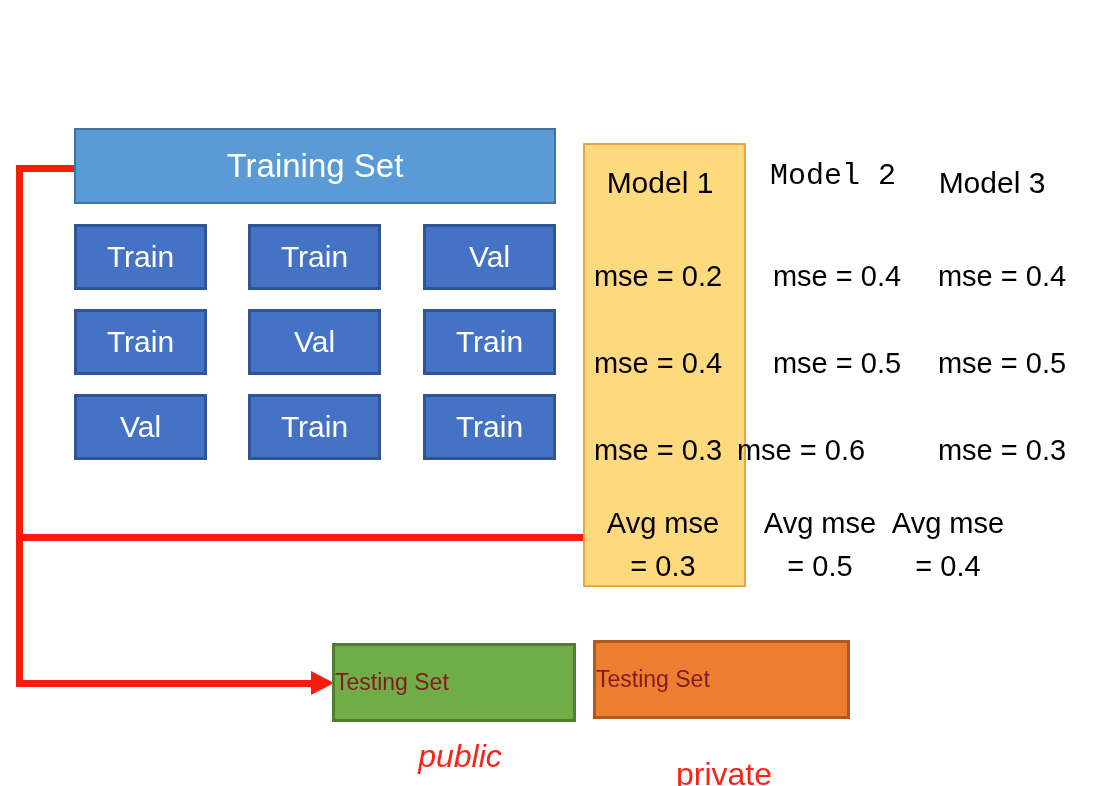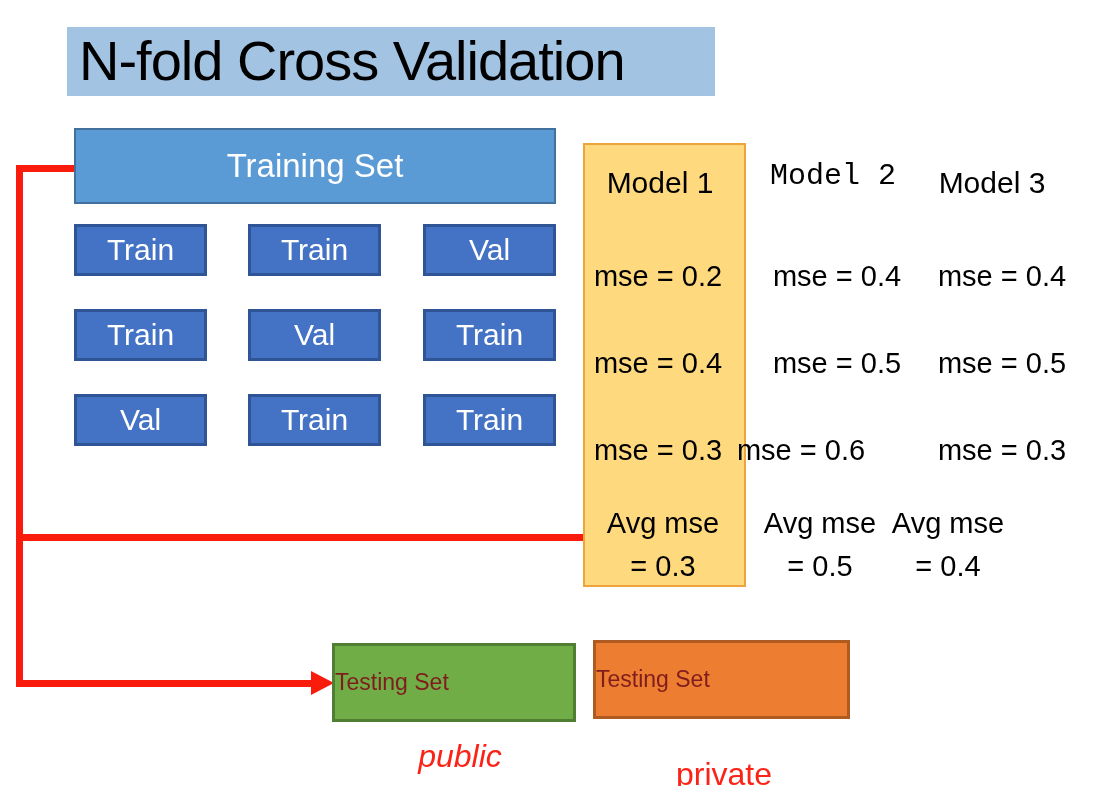--- a/index.html
+++ b/index.html
@@ -68,9 +68,6 @@
 
 <div class="stage">
 
-  <div class="title-hl">
-    <h1>N-fold Cross Validation</h1>
-  </div>
 
   <div class="rline" style="left:16px;top:165px;width:58px;height:7px;"></div>
   <div class="rline" style="left:16px;top:165px;width:7px;height:522px;"></div>

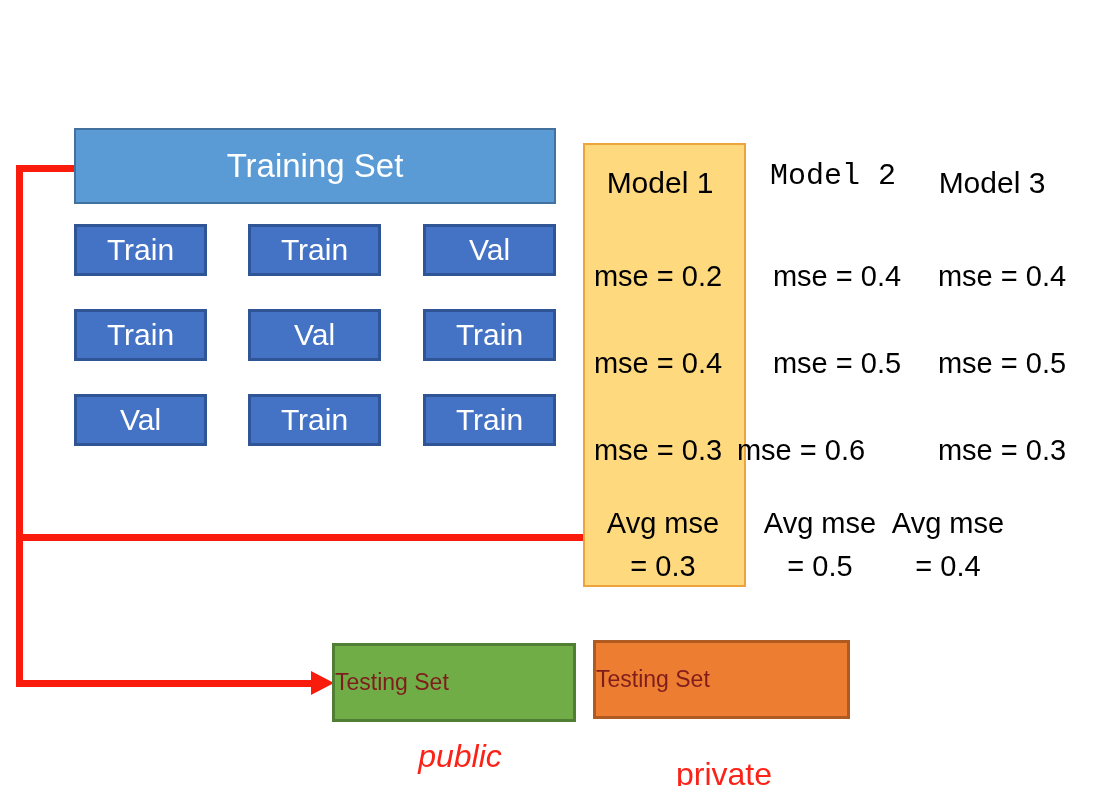--- a/index.html
+++ b/index.html
@@ -31,7 +31,7 @@
     color:#fff;font-size:33px;
   }
   .cell{
-    position:absolute;width:133px;height:52px;
+    position:absolute;width:133px;height:66px;
     background:var(--cell-fill);border:3px solid var(--cell-border);
     box-sizing:border-box;display:flex;align-items:center;justify-content:center;
     color:#fff;font-size:30px;

